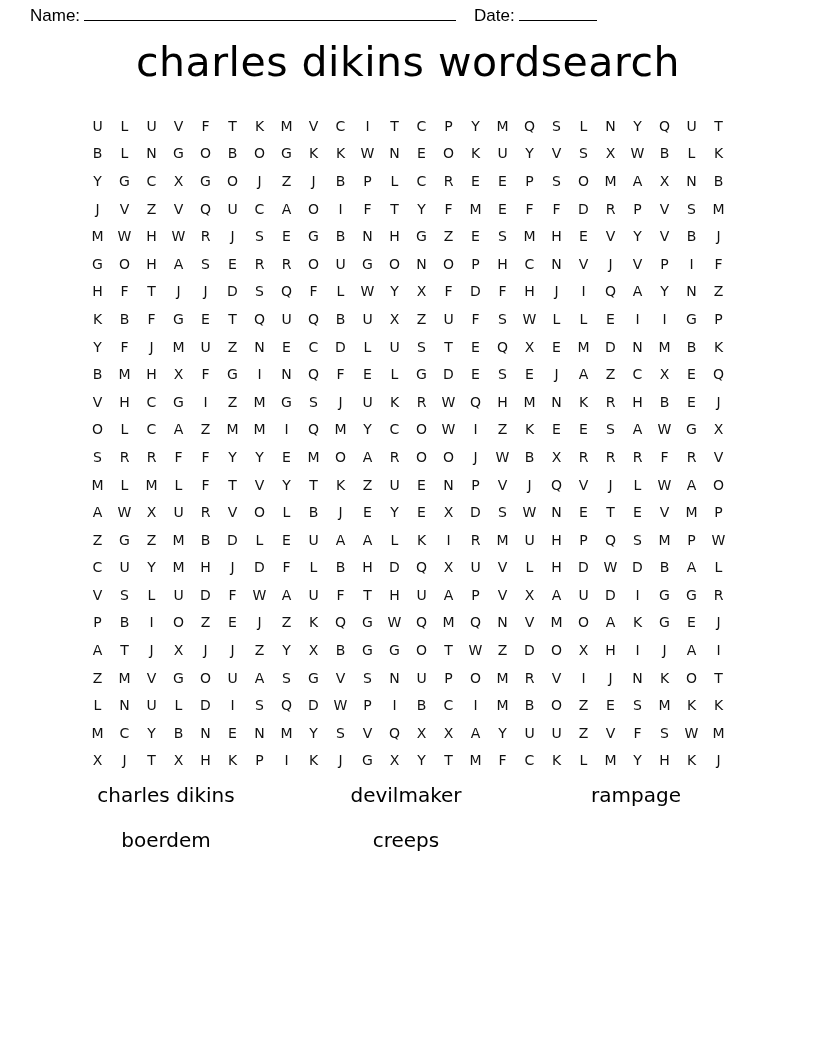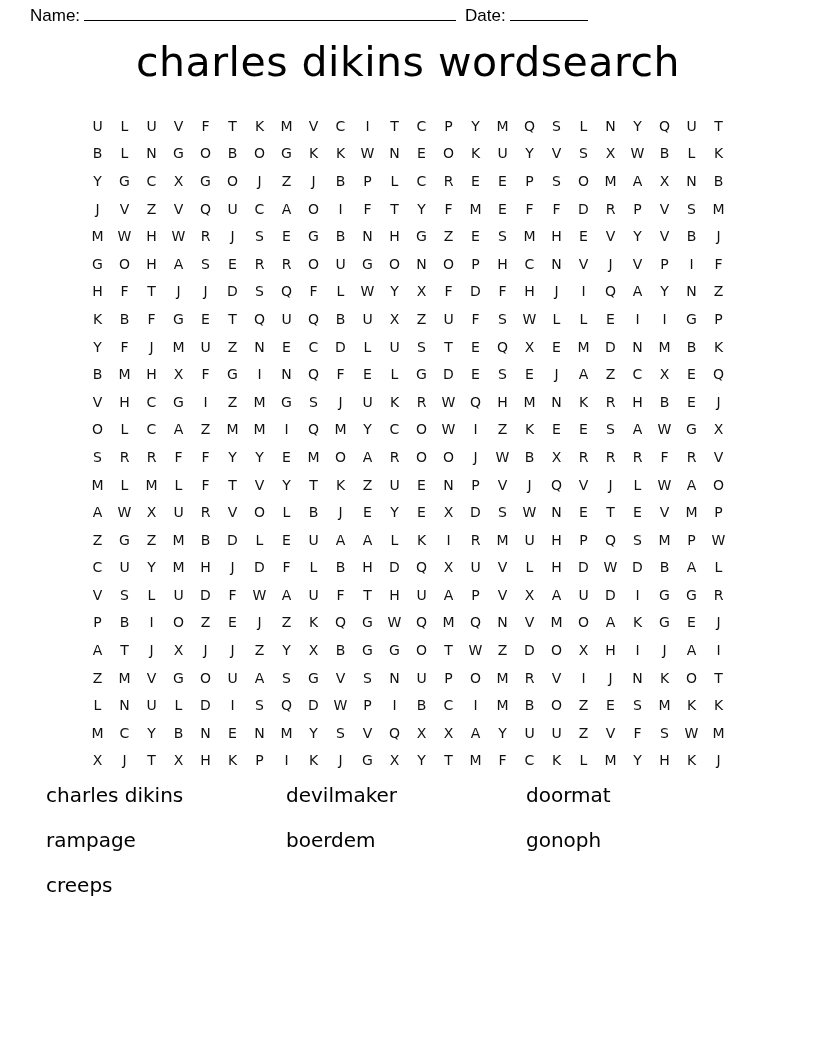--- a/index.html
+++ b/index.html
@@ -43,7 +43,7 @@
   }
   .date-label {
     font-size: 17px;
-    margin-left: 9px;
+    margin-left: 18px;
     white-space: pre;
   }
   .date-rule {

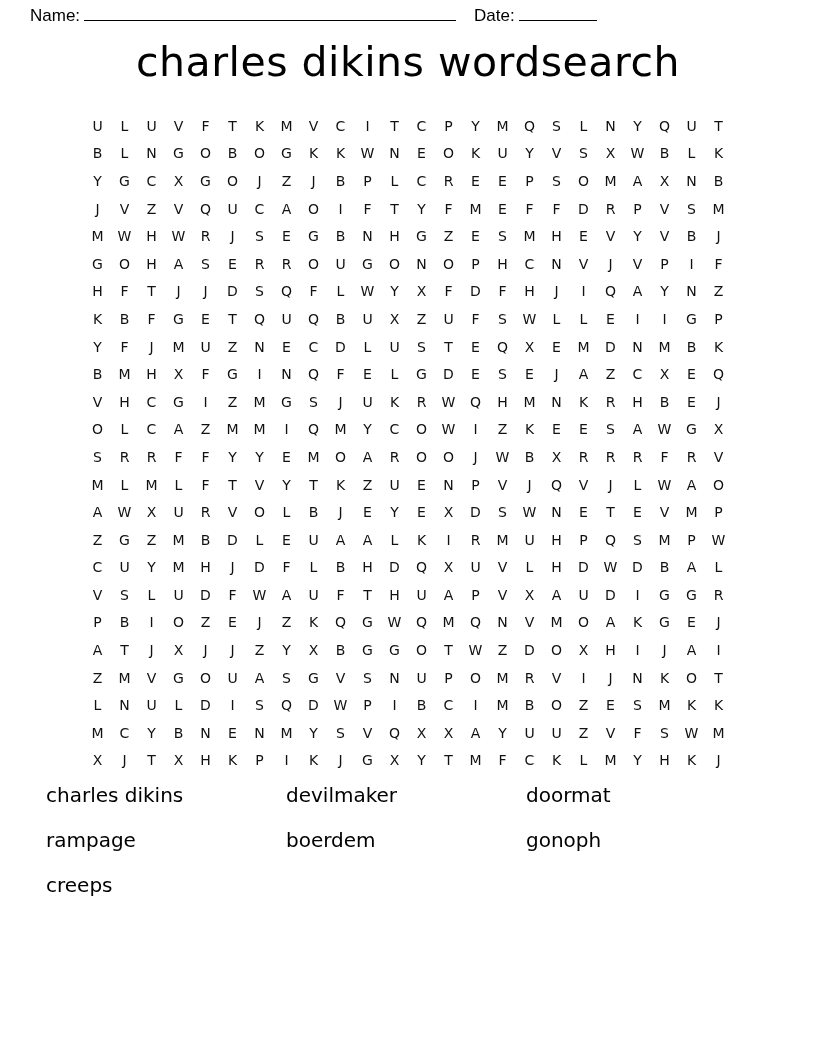--- a/index.html
+++ b/index.html
@@ -103,6 +103,7 @@
     grid-template-columns: 240px 240px 220px;
     grid-auto-rows: 45px;
     align-items: start;
+    text-align: center;
   }
   .word-item {
     font-family: "DejaVu Sans", sans-serif;

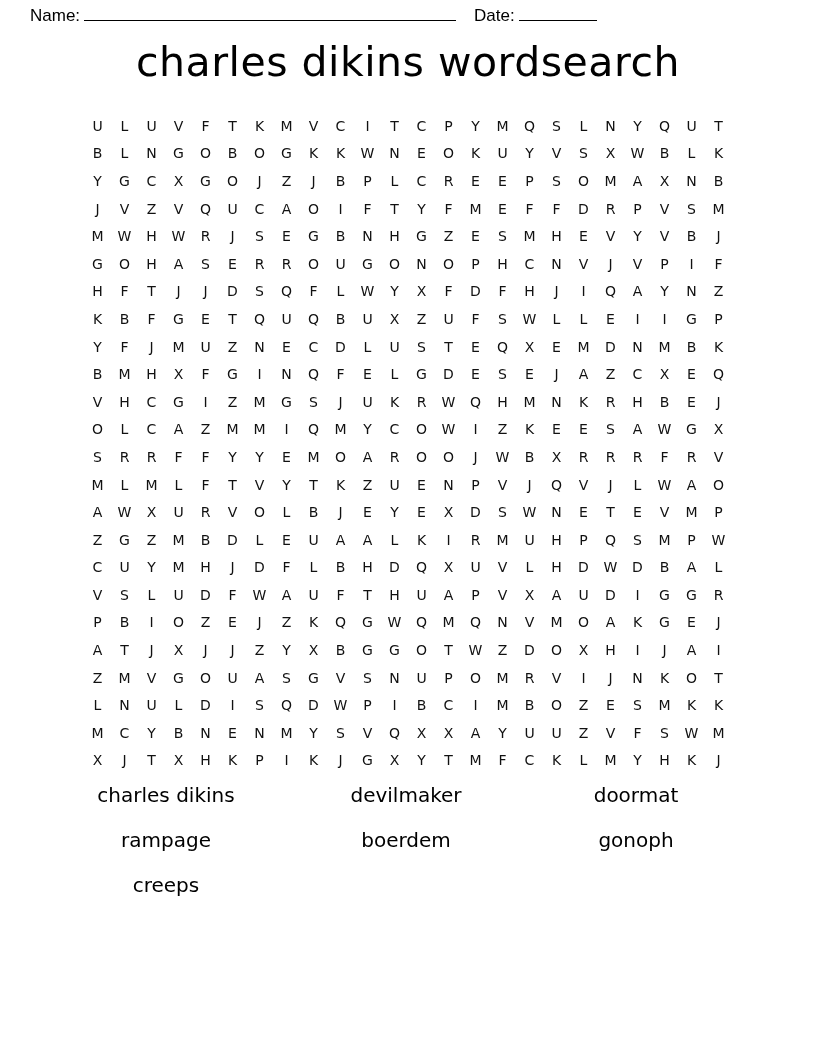--- a/index.html
+++ b/index.html
@@ -758,7 +758,6 @@
 <div class="word-list">
     <div class="word-item">charles dikins</div>
     <div class="word-item">devilmaker</div>
-    <div class="word-item">doormat</div>
     <div class="word-item">rampage</div>
     <div class="word-item">boerdem</div>
     <div class="word-item">gonoph</div>

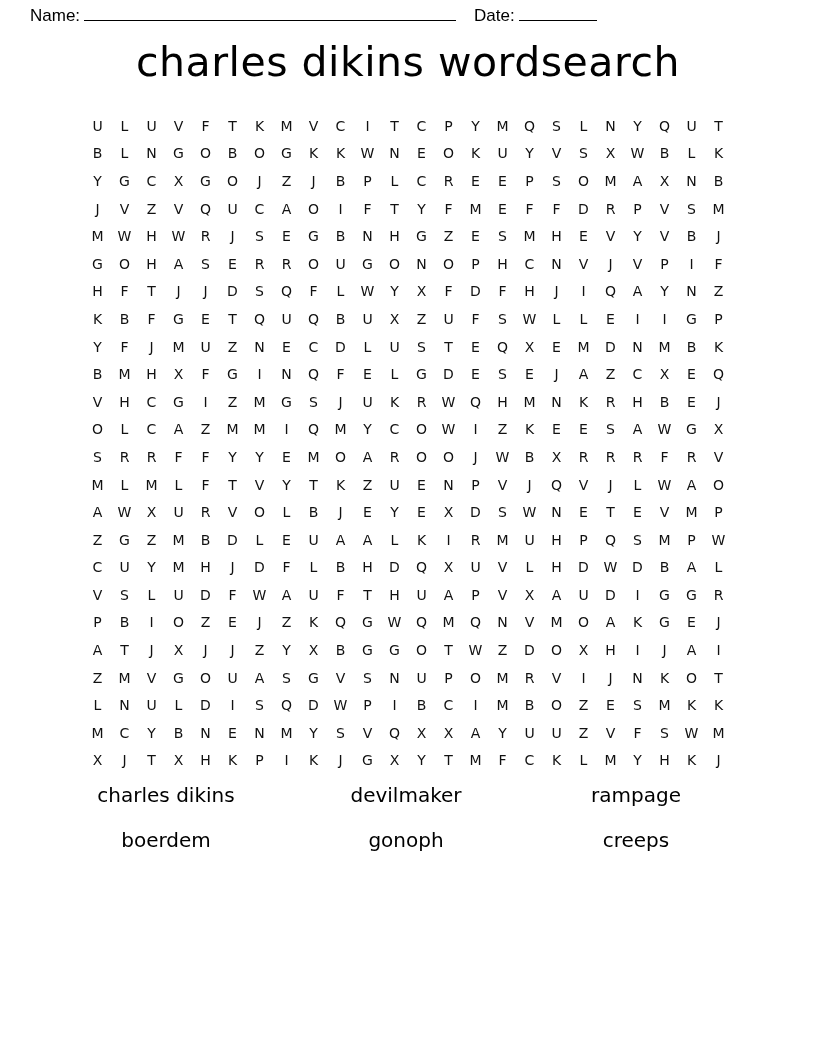--- a/index.html
+++ b/index.html
@@ -760,7 +760,6 @@
     <div class="word-item">devilmaker</div>
     <div class="word-item">rampage</div>
     <div class="word-item">boerdem</div>
-    <div class="word-item">gonoph</div>
     <div class="word-item">creeps</div>
     <div class="word-item empty"></div>
   </div>

